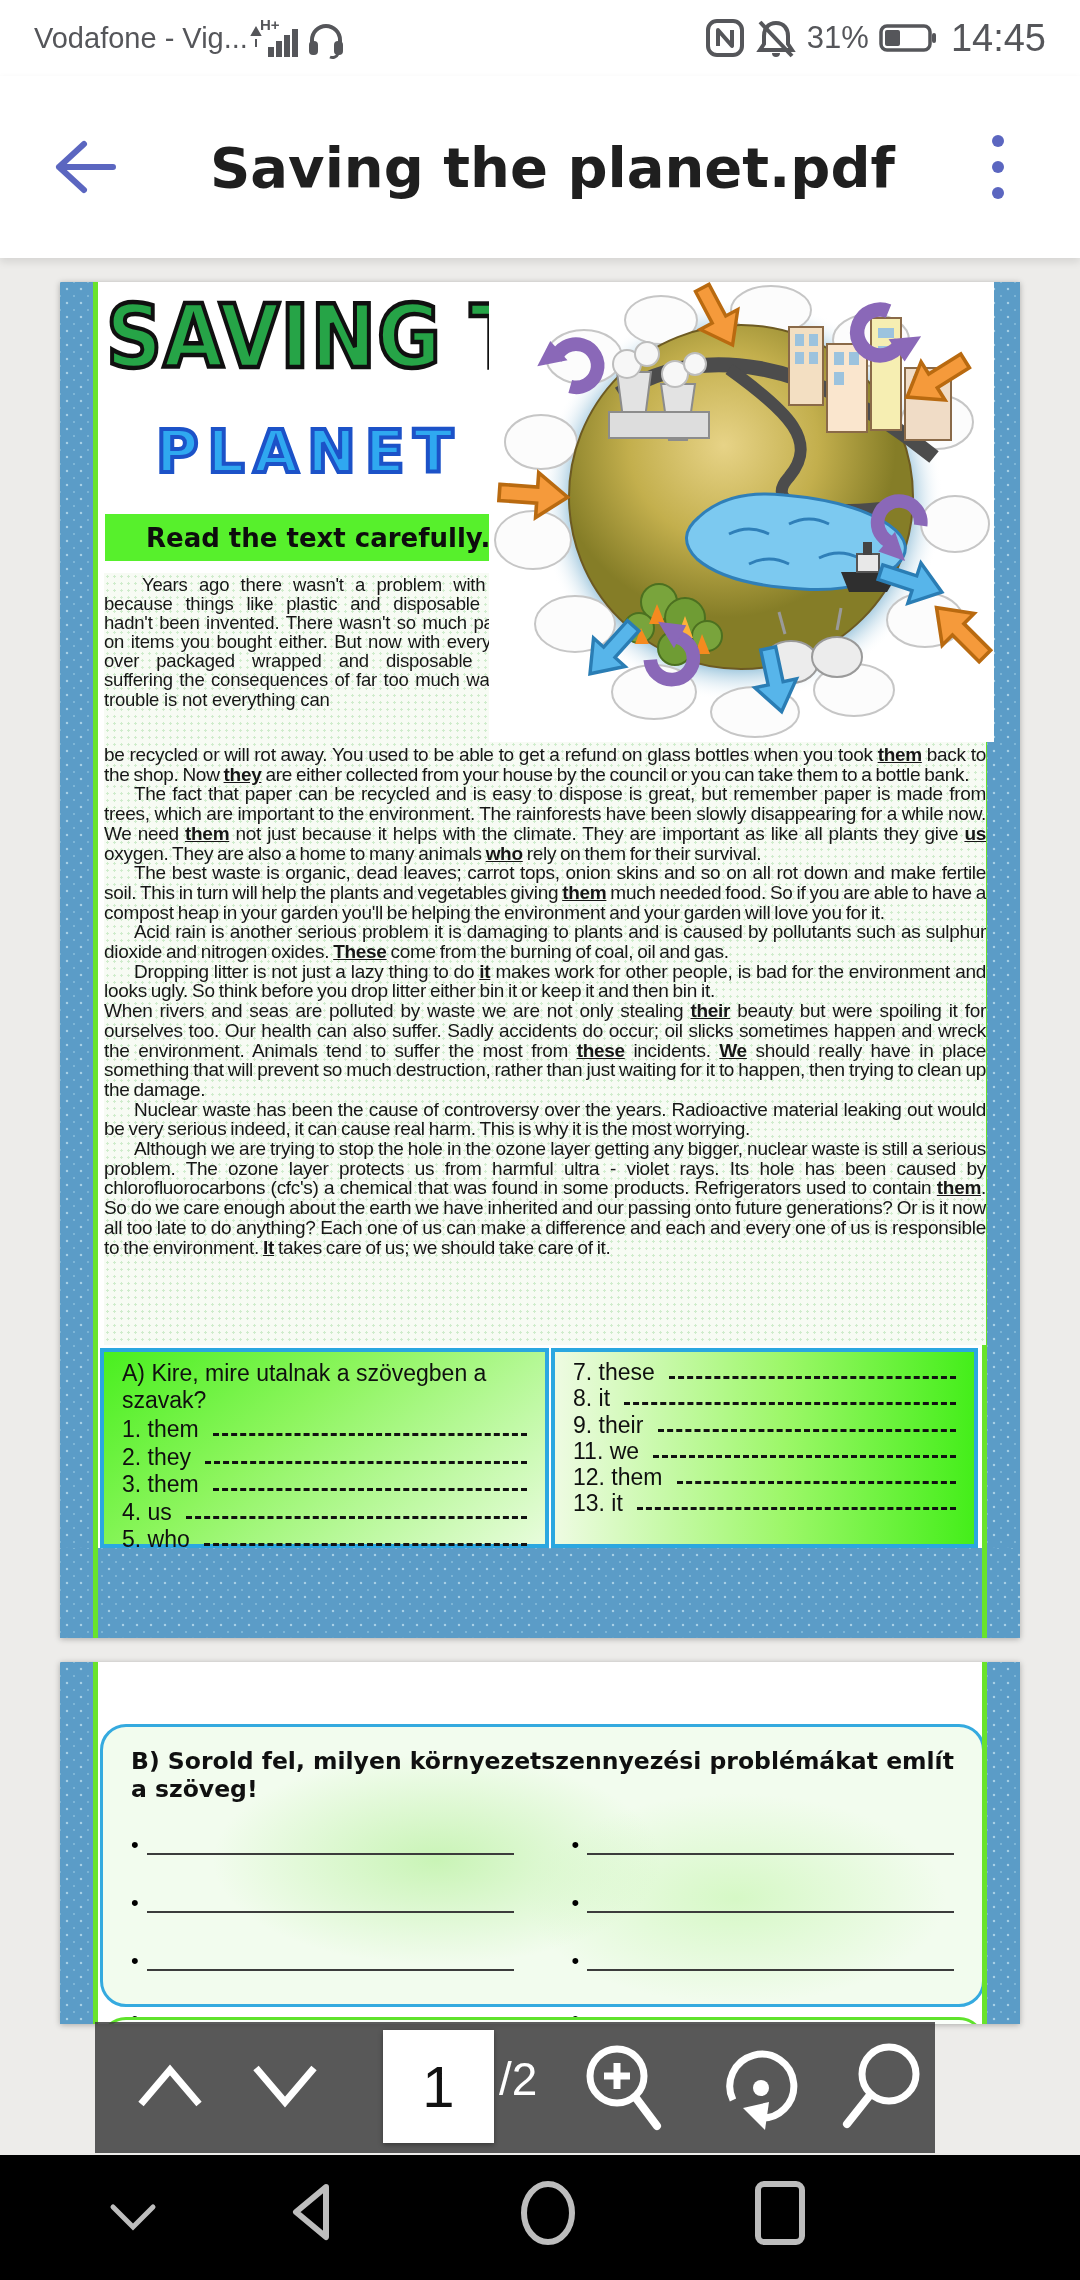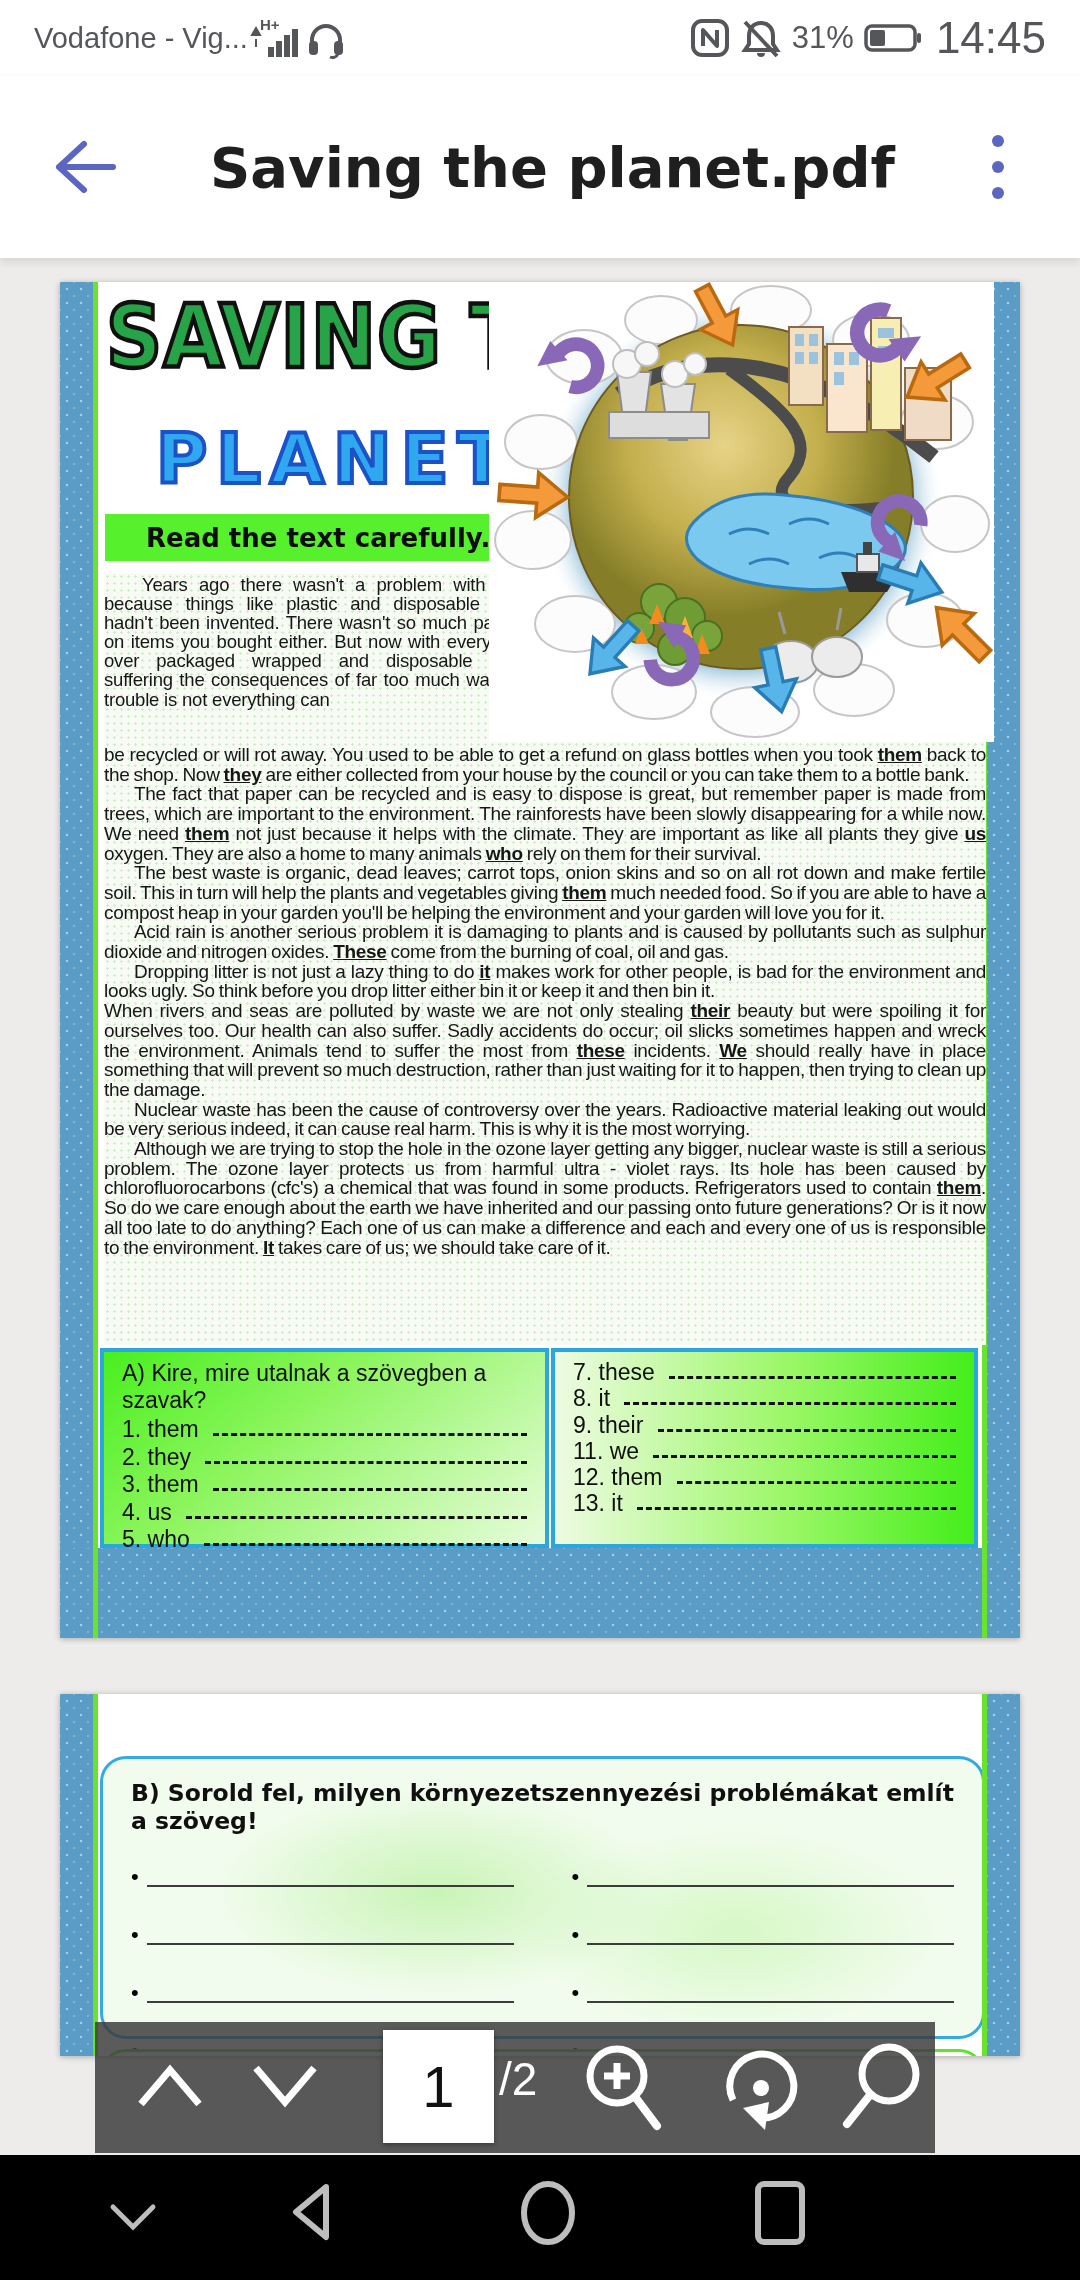--- a/index.html
+++ b/index.html
@@ -12,7 +12,7 @@
     display:flex; align-items:center; justify-content:space-between; padding:0 34px; color:#55565a; }
   .sb-left { display:flex; align-items:center; gap:0; font-size:29px; }
   .sb-right { display:flex; align-items:center; gap:10px; font-size:31px; }
-  .sb-time { font-size:44px; margin-left:4px; }
+  .sb-time { font-size:38px; margin-left:4px; }
   .sb-ic { display:inline-flex; align-items:center; }
 
   

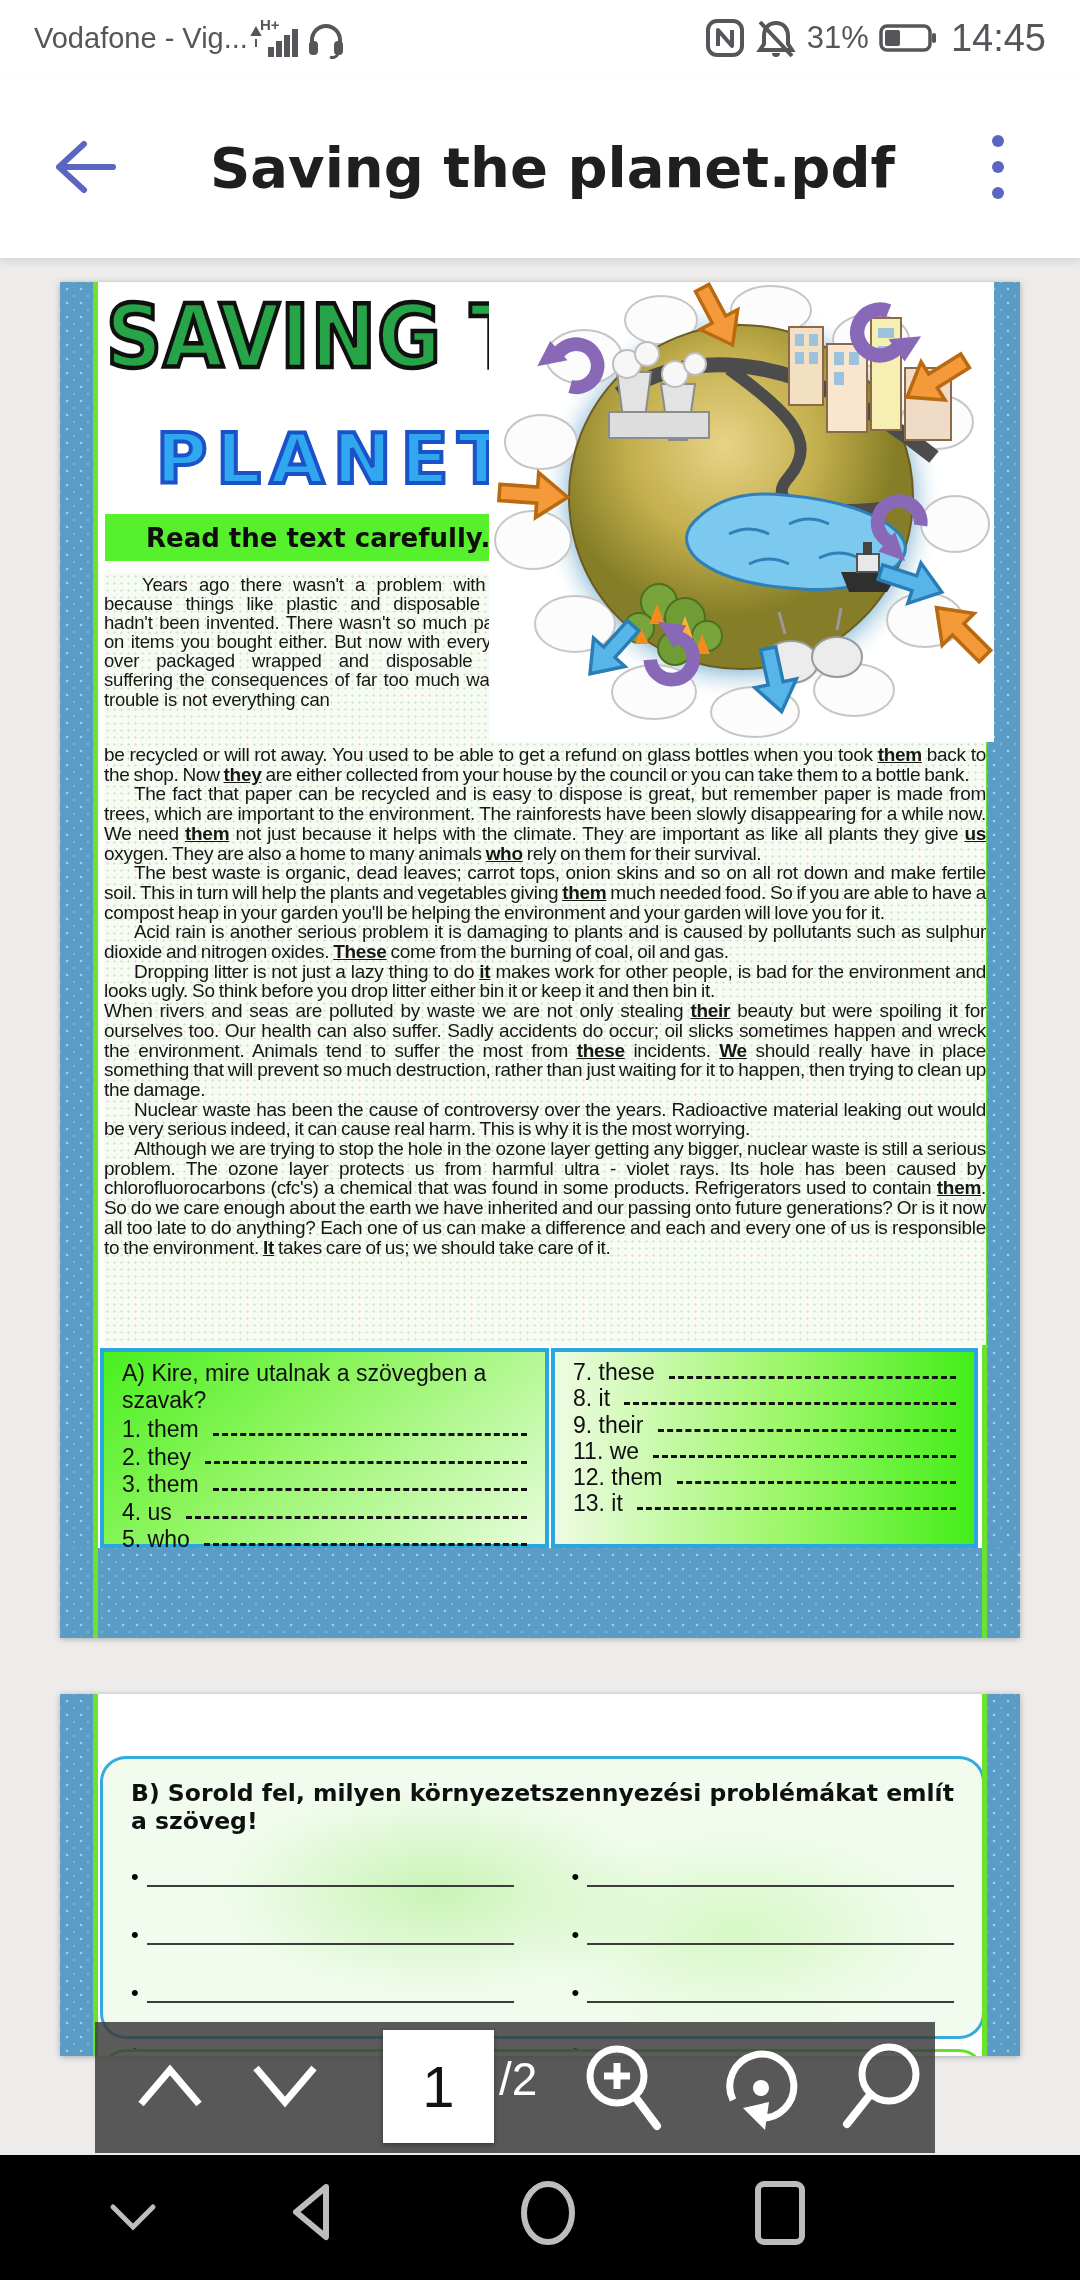--- a/index.html
+++ b/index.html
@@ -45,7 +45,7 @@
   .title1 { position:absolute; left:8px; top:4px; font-family:"DejaVu Sans",sans-serif; font-weight:bold;
     font-size:78px; letter-spacing:1px; color:#26a447; -webkit-text-stroke:4px #101010; transform:scaleY(1.12); transform-origin:top left; }
   .title2 { position:absolute; left:58px; top:136px; font-family:"DejaVu Sans",sans-serif; font-weight:bold;
-    font-size:70px; letter-spacing:9px; color:#2fa8f0; -webkit-text-stroke:4px #1c52c8; }
+    font-size:58px; letter-spacing:9px; color:#2fa8f0; -webkit-text-stroke:4px #1c52c8; }
   .readbar { position:absolute; left:7px; top:232px; width:456px; height:47px; background:#57f02c;
     display:flex; align-items:center; padding-left:41px; font-size:26px; font-weight:bold; color:#0d0d0d; font-family:"DejaVu Sans",sans-serif; }
   .globe { position:absolute; right:-12px; top:-10px; width:505px; height:470px; z-index:2; }

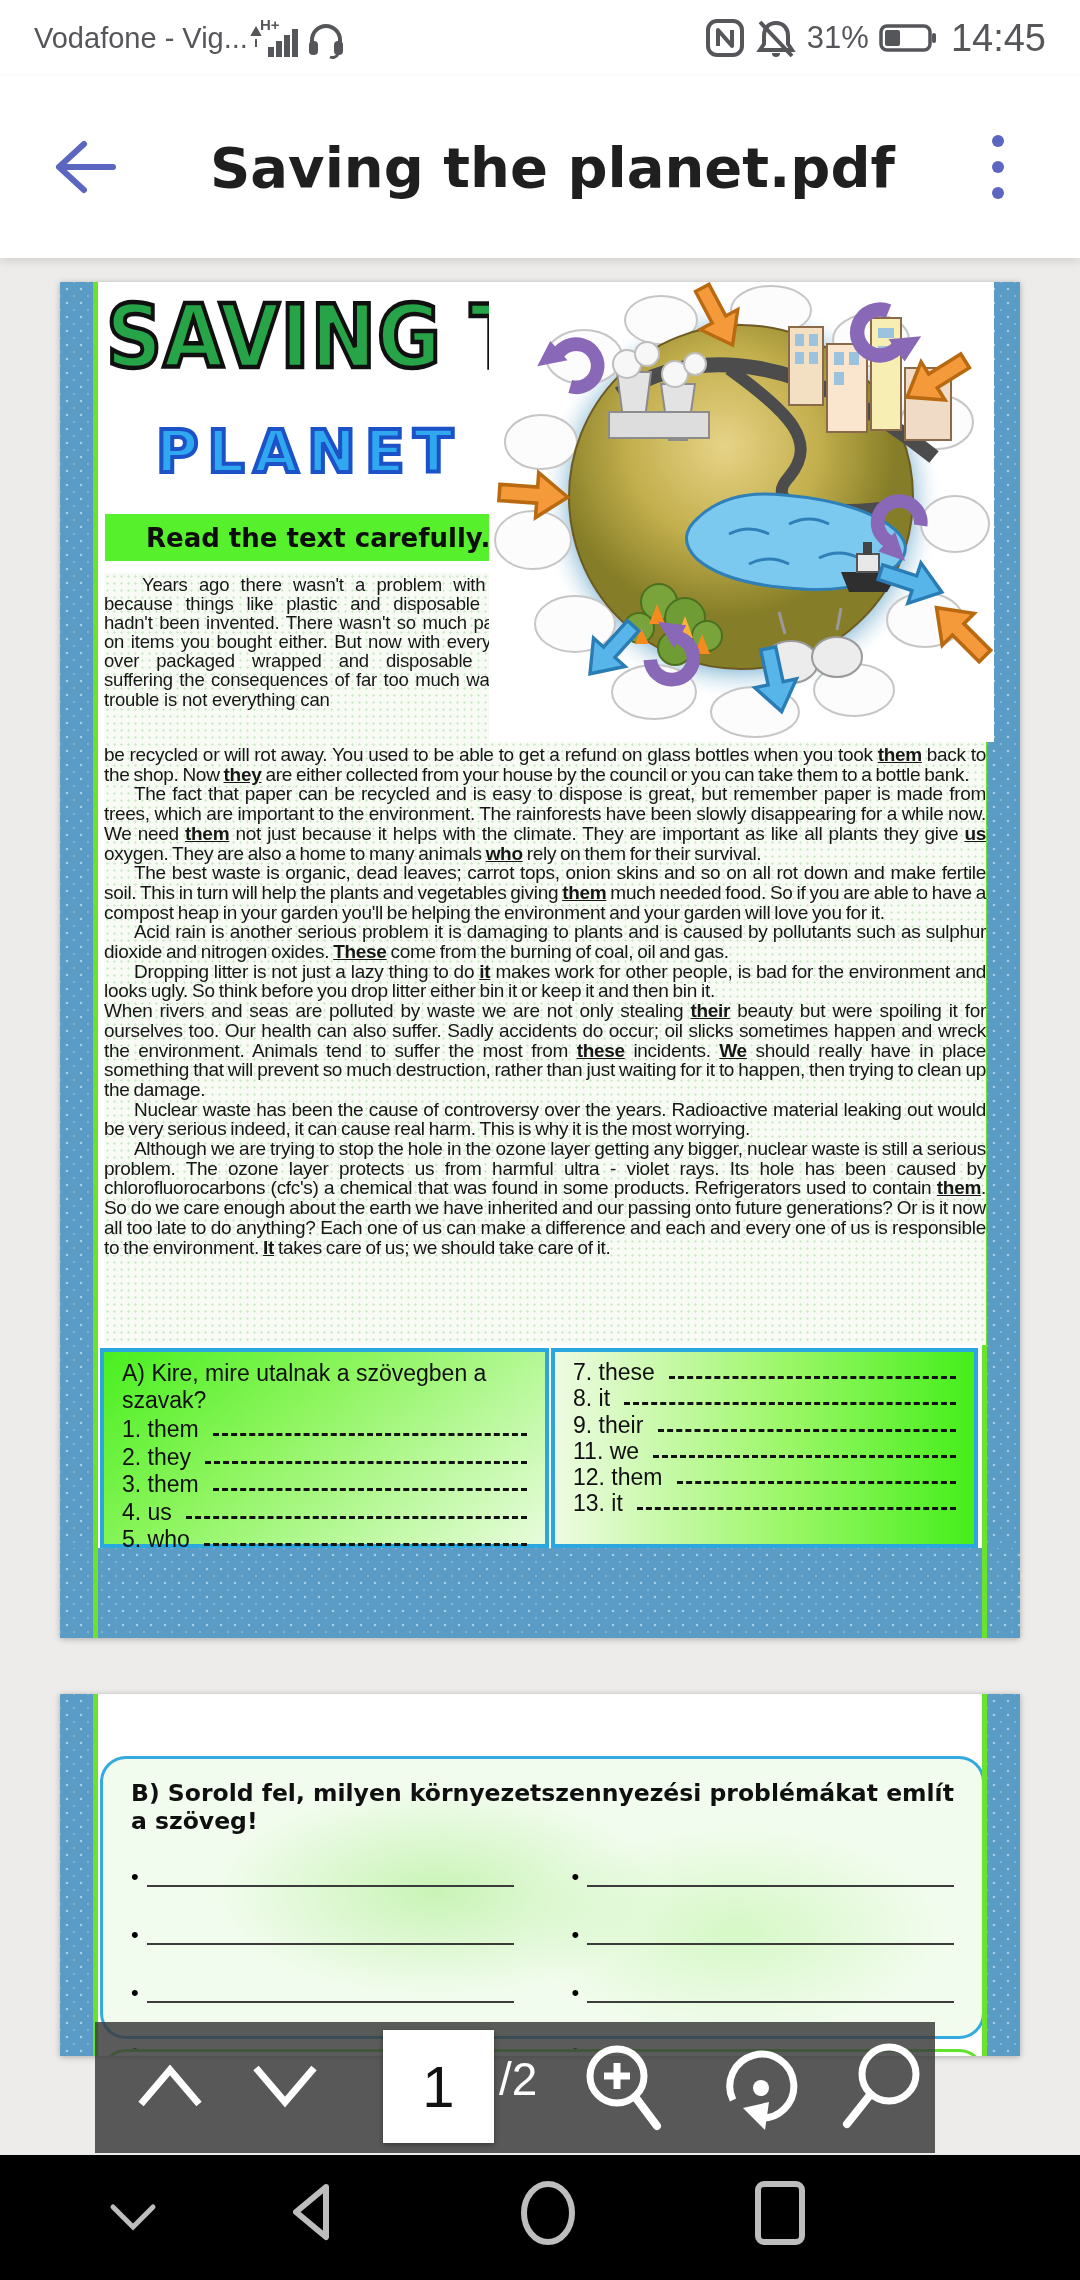--- a/index.html
+++ b/index.html
@@ -28,7 +28,7 @@
   .pdfarea { position:absolute; top:258px; left:0; right:0; bottom:125px; background:#edecea; overflow:hidden; }
   .page { position:absolute; left:60px; width:960px; background:#fff; box-shadow:0 1px 6px rgba(0,0,0,0.28); overflow:hidden; }
   .page1 { top:24px; height:1356px; }
-  .page2 { top:1404px; height:362px;margin-top:32px; }
+  .page2 { top:1404px; height:362px; }
   .band { position:absolute; top:0; bottom:0; width:33px; background-color:#5b9cc7;
     background-image:radial-gradient(#a6cfe5 1.4px, transparent 1.6px), radial-gradient(#7db5d6 1.2px, transparent 1.4px);
     background-size:14px 14px; background-position:0 0, 7px 7px; }

